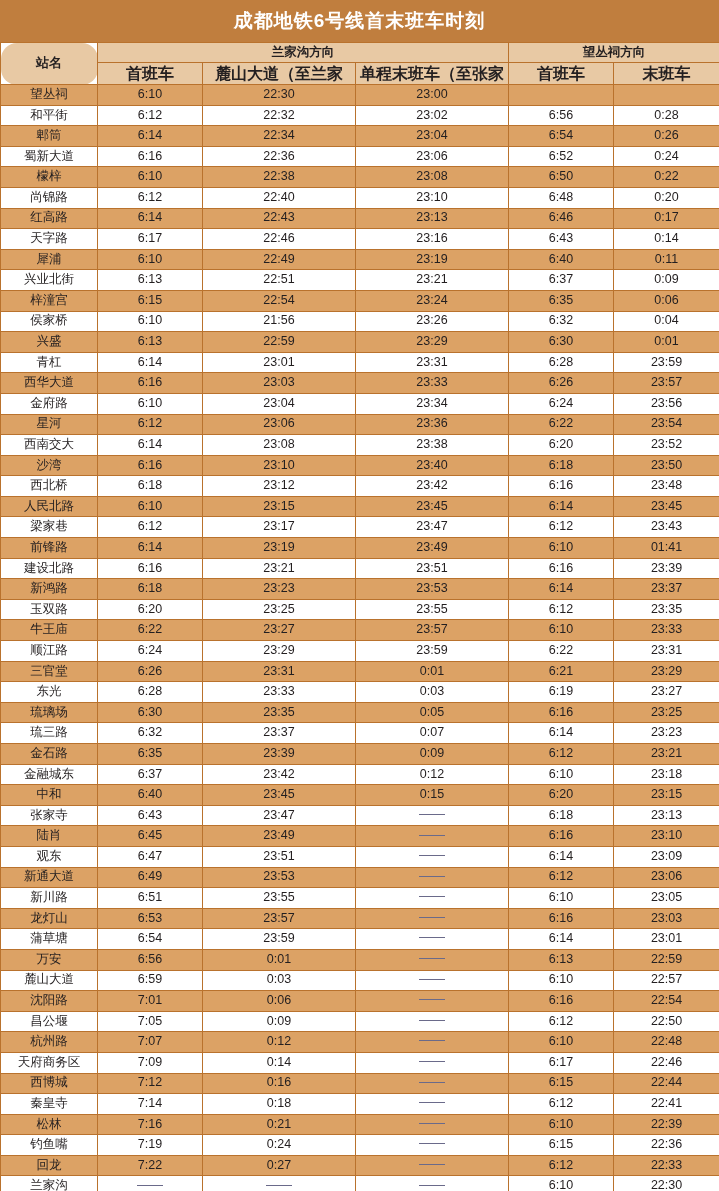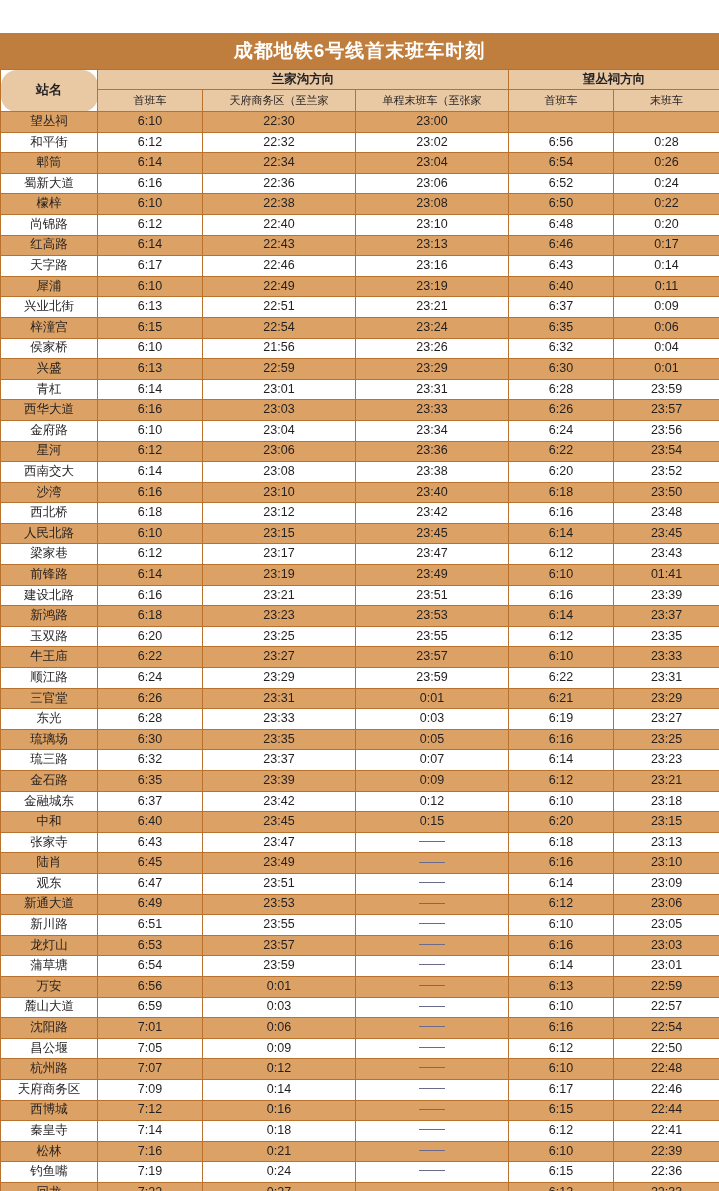--- a/index.html
+++ b/index.html
@@ -18,12 +18,11 @@
     background: #ffffff;
   }
   .title-bar {
-    height: 36px;
+    height: 42px;
     background: #c07e3e;
     display: flex;
     align-items: center;
     justify-content: center;
-    margin-top: 33px;
   }
   .title-bar .title {
     color: #ffffff;

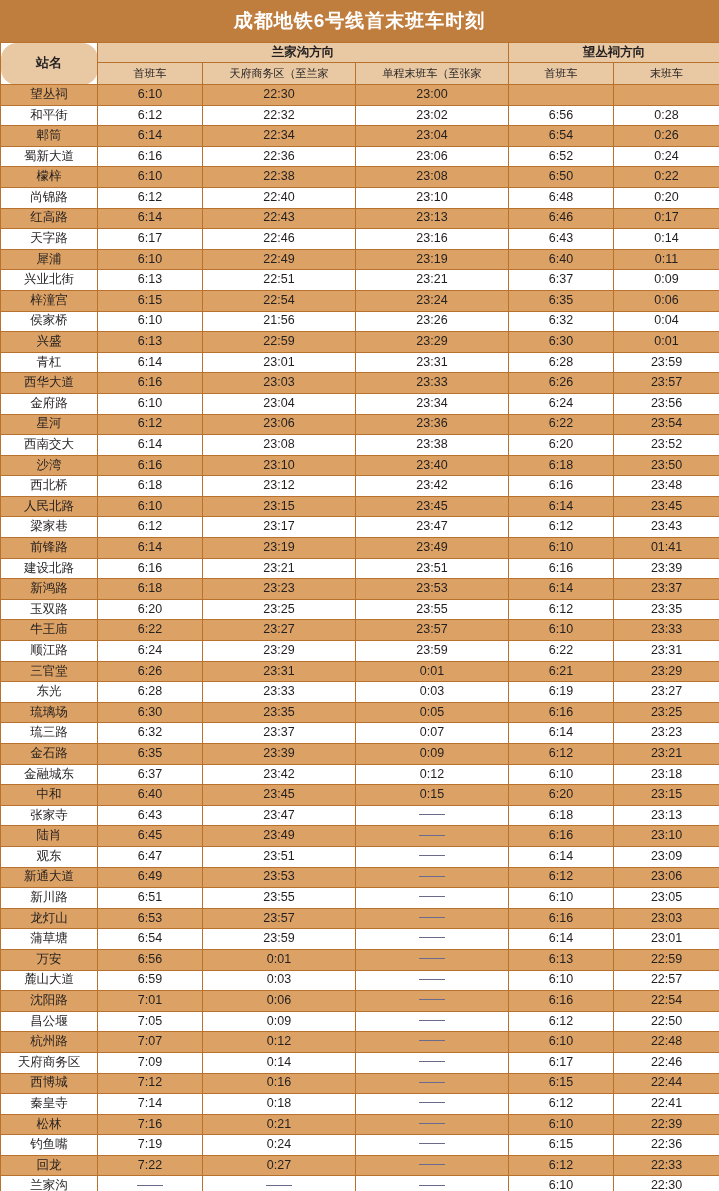--- a/index.html
+++ b/index.html
@@ -64,8 +64,8 @@
   }
   thead th.sub {
     height: 22px;
-    font-size: 11px;
-    font-weight: normal;
+    font-size: 16px;
+    font-weight: bold;
   }
   tbody td {
     height: 20.6px;

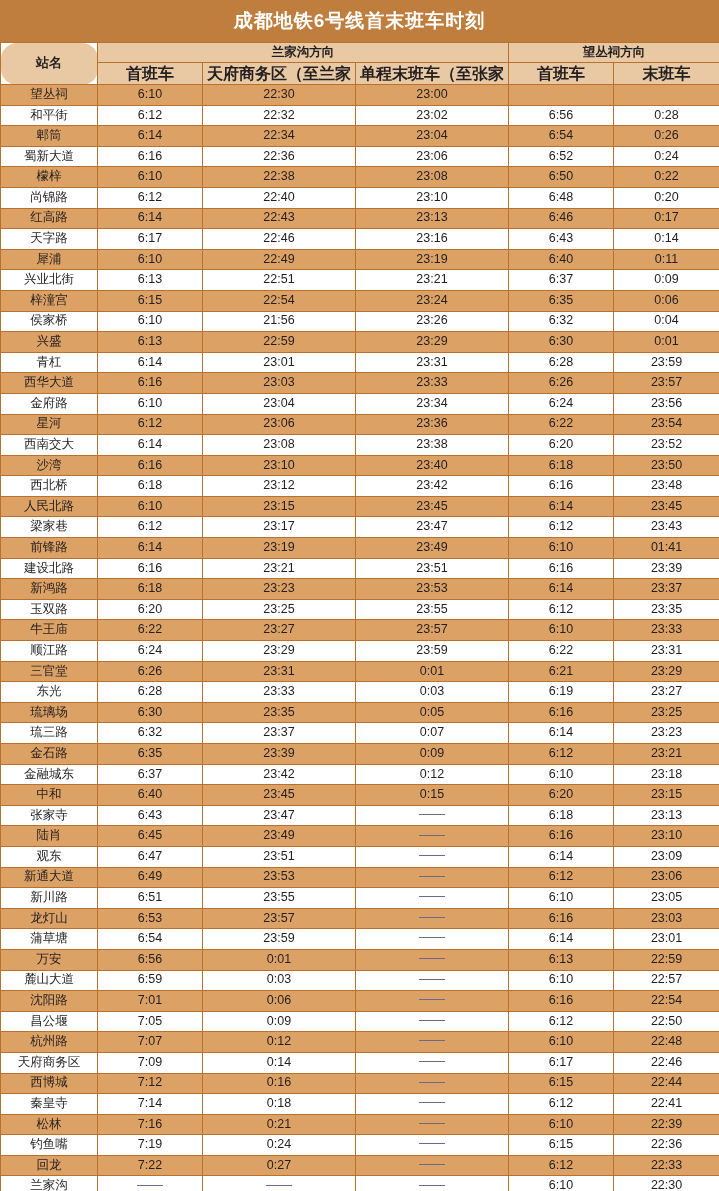--- a/index.html
+++ b/index.html
@@ -119,7 +119,7 @@
       </tr>
       <tr>
         <th class="sub">首班车</th>
-        <th class="sub">天府商务区（至兰家</th>
+        <th class="sub">麓山大道（至兰家</th>
         <th class="sub">单程末班车（至张家</th>
         <th class="sub">首班车</th>
         <th class="sub">末班车</th>

